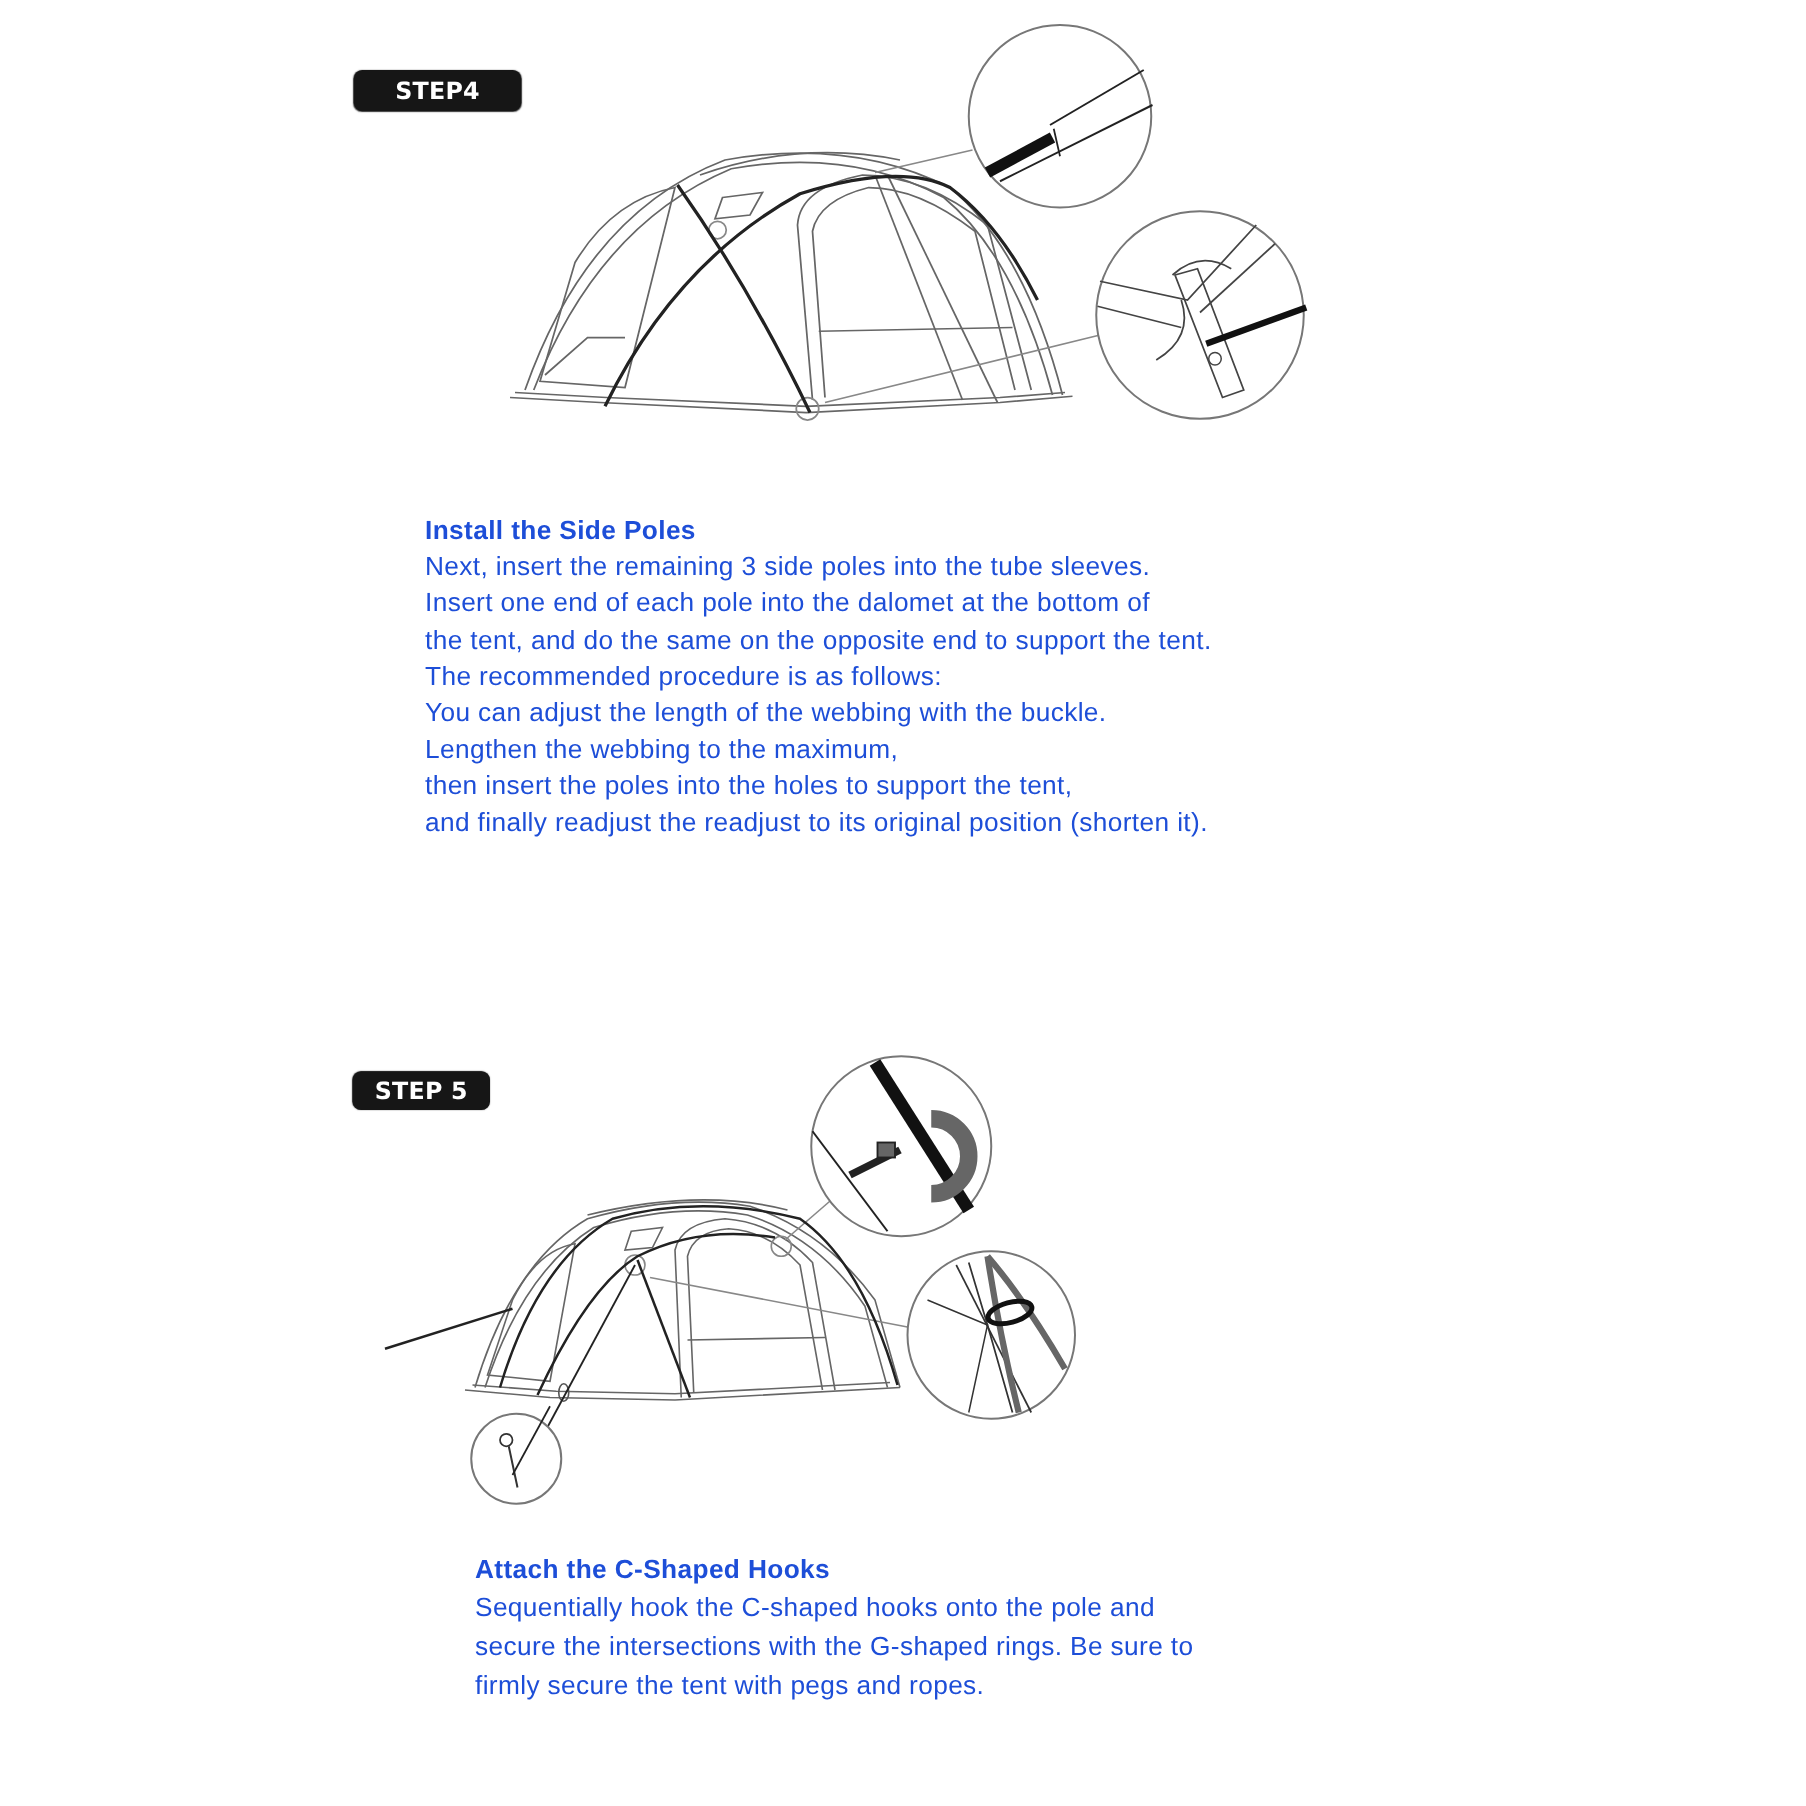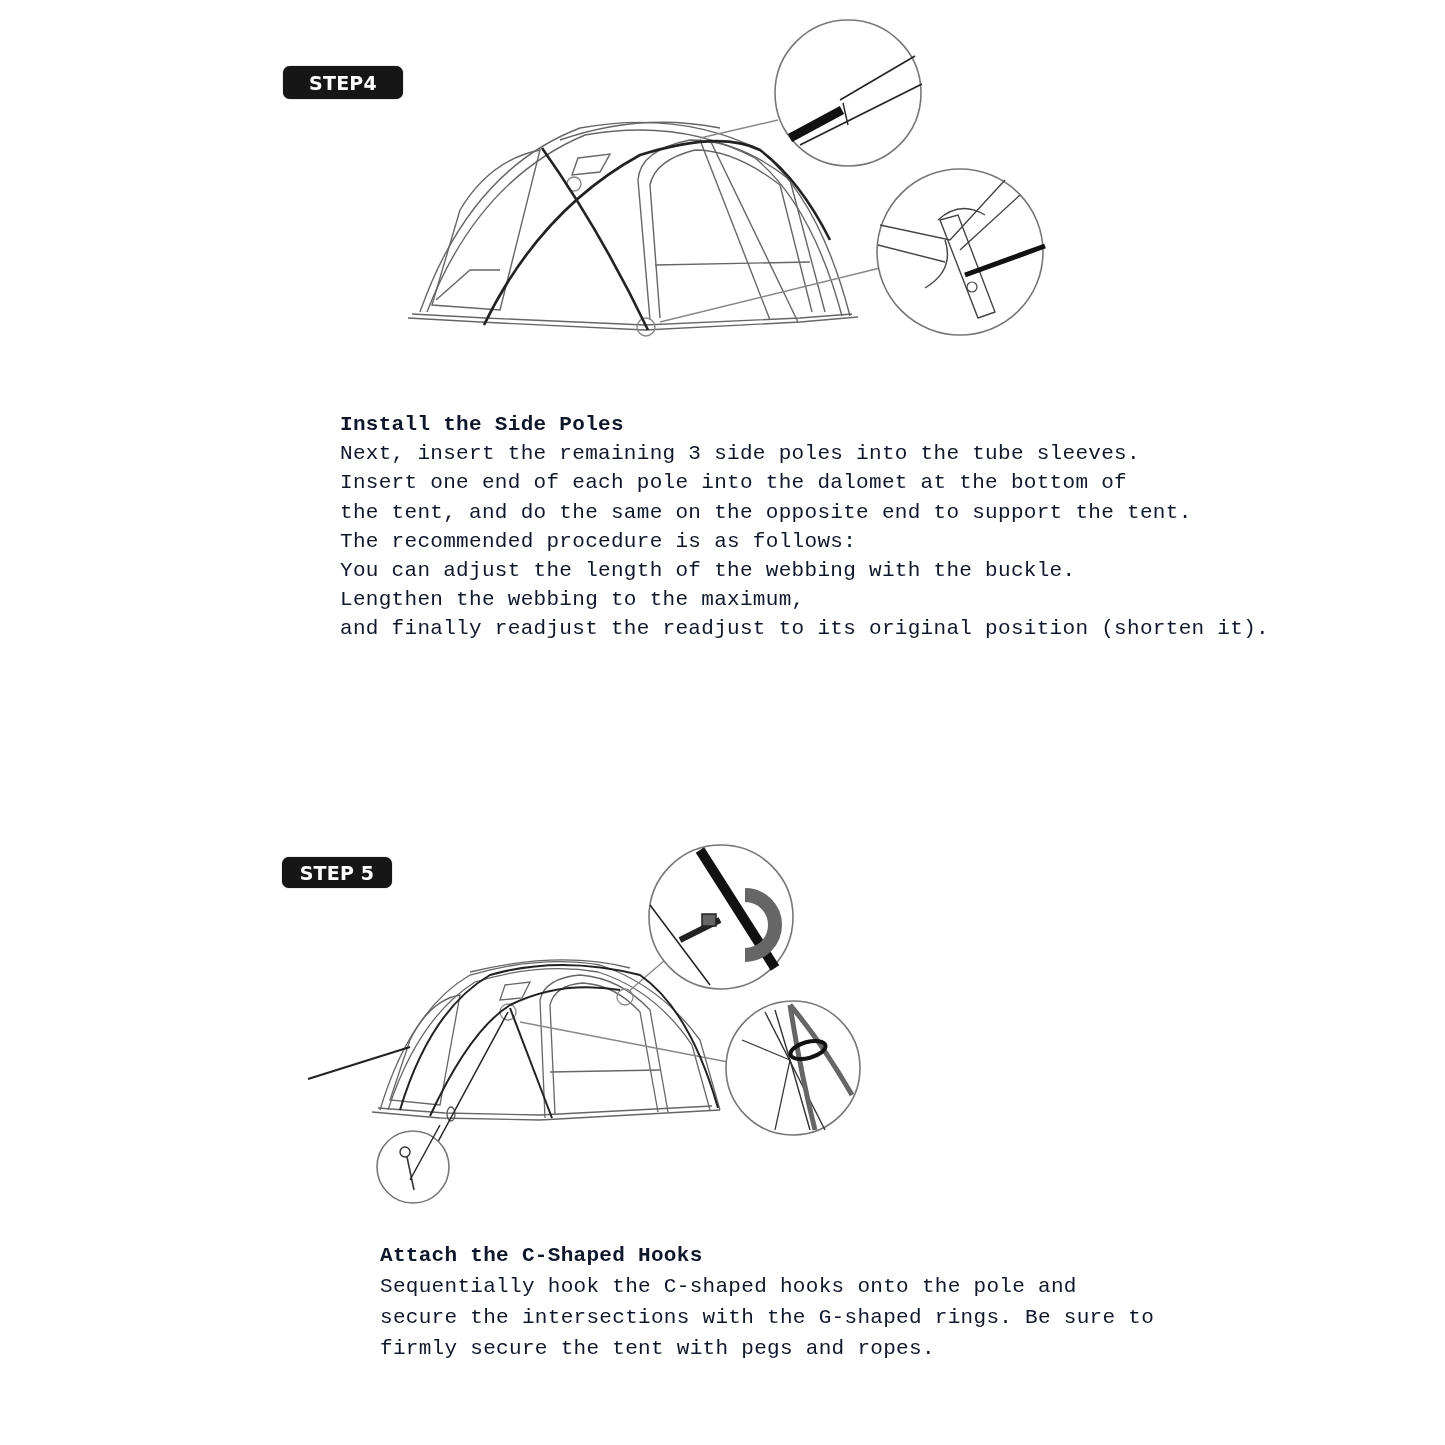--- a/index.html
+++ b/index.html
@@ -19,7 +19,7 @@
 </head>
 <body>
 
-<div class="badge" style="left:283px; top:66px; width:120px; height:33px;">
+<div class="badge" style="left:283px; top:56px; width:134px; height:33px;">
   <span>STEP4</span>
 </div>
 

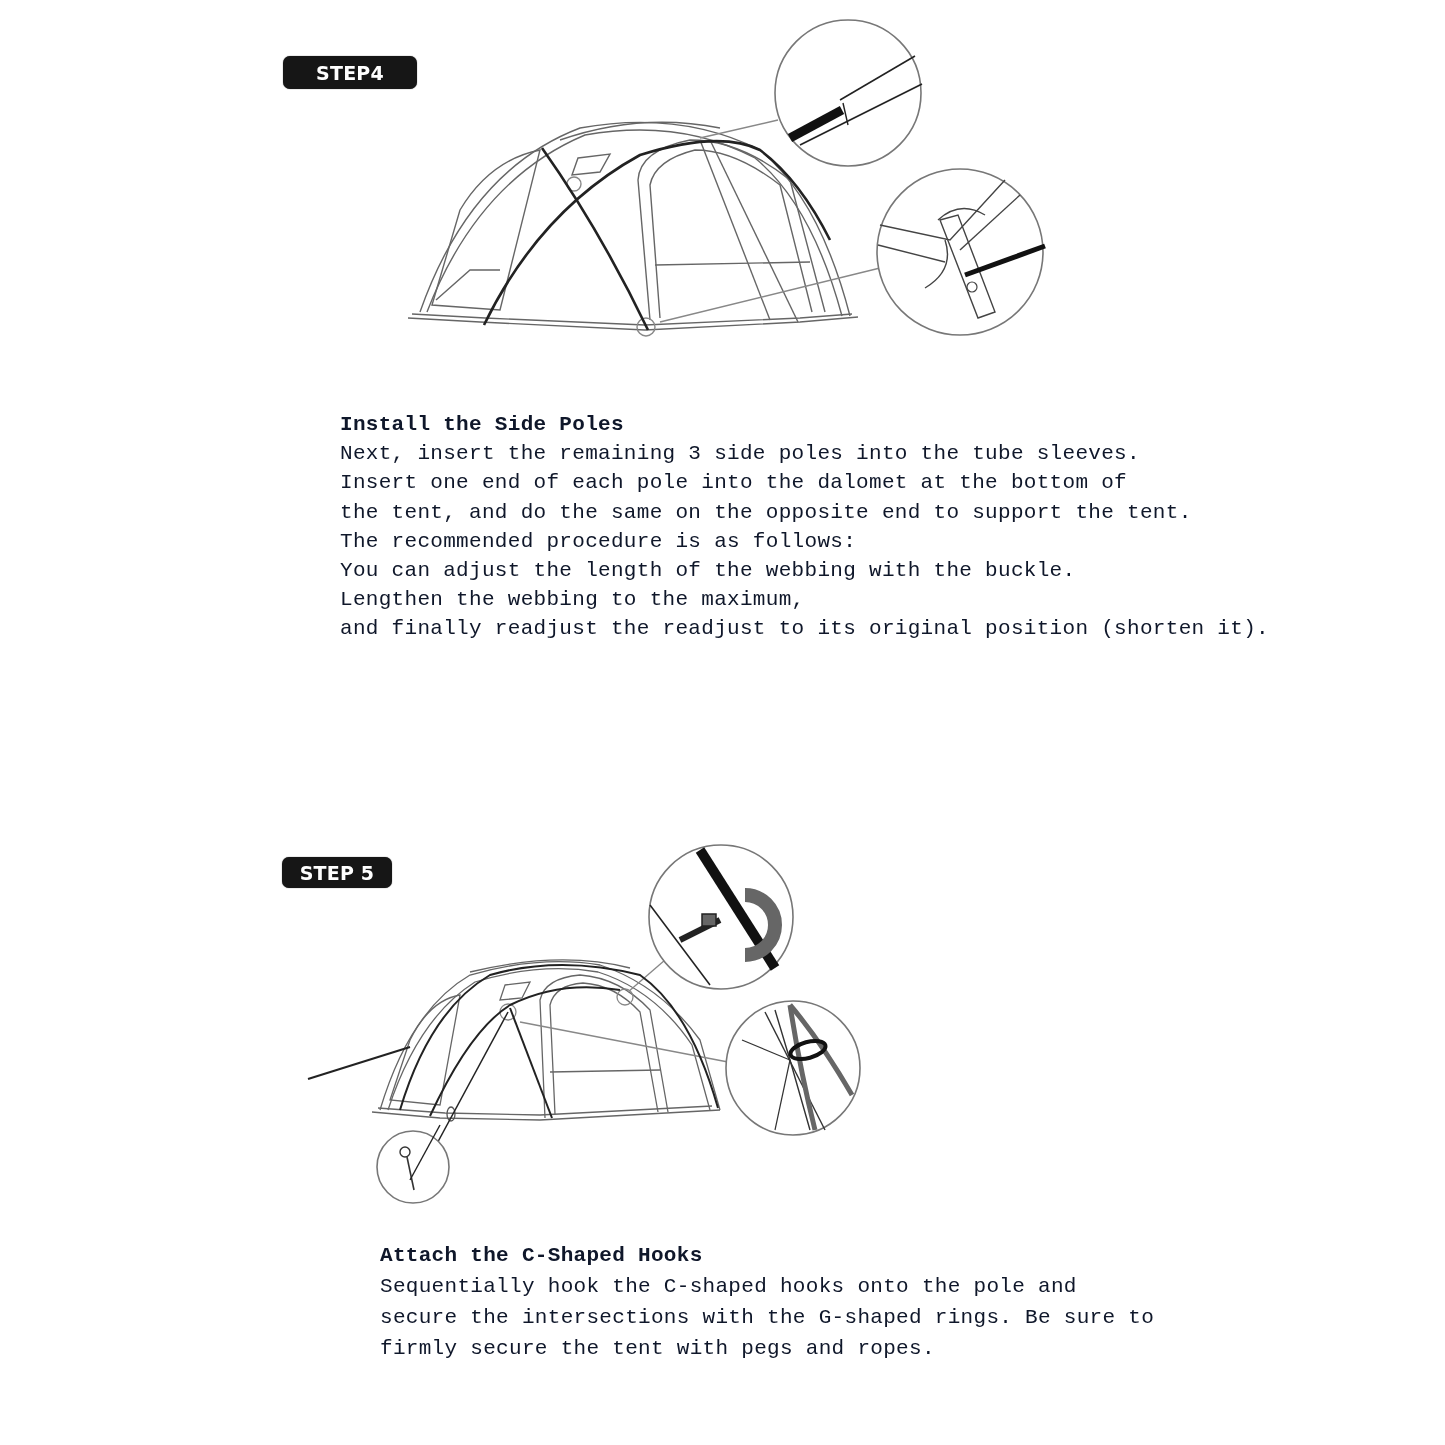--- a/index.html
+++ b/index.html
@@ -9,8 +9,8 @@
            font-family: "DejaVu Sans", sans-serif; font-weight: bold; font-size: 19px;
            display: flex; align-items: center; justify-content: center; letter-spacing: 0.2px;
            box-shadow: 0 0 1px #444; }
-  .text-block { position: absolute; left: 340px; font-family: Liberation Mono, monospace;
-                font-size: 21px; line-height: 29.2px; color: #0f172a; letter-spacing: 0.3px; }
+  .text-block { position: absolute; left: 340px; font-family: Liberation Sans, sans-serif;
+                font-size: 21px; line-height: 29.2px; color: #1d4ed8; letter-spacing: 0.3px; }
   .text-block .title { font-weight: bold; }
   .text-block .line { display: block; white-space: nowrap; }
   .illus { position: absolute; }

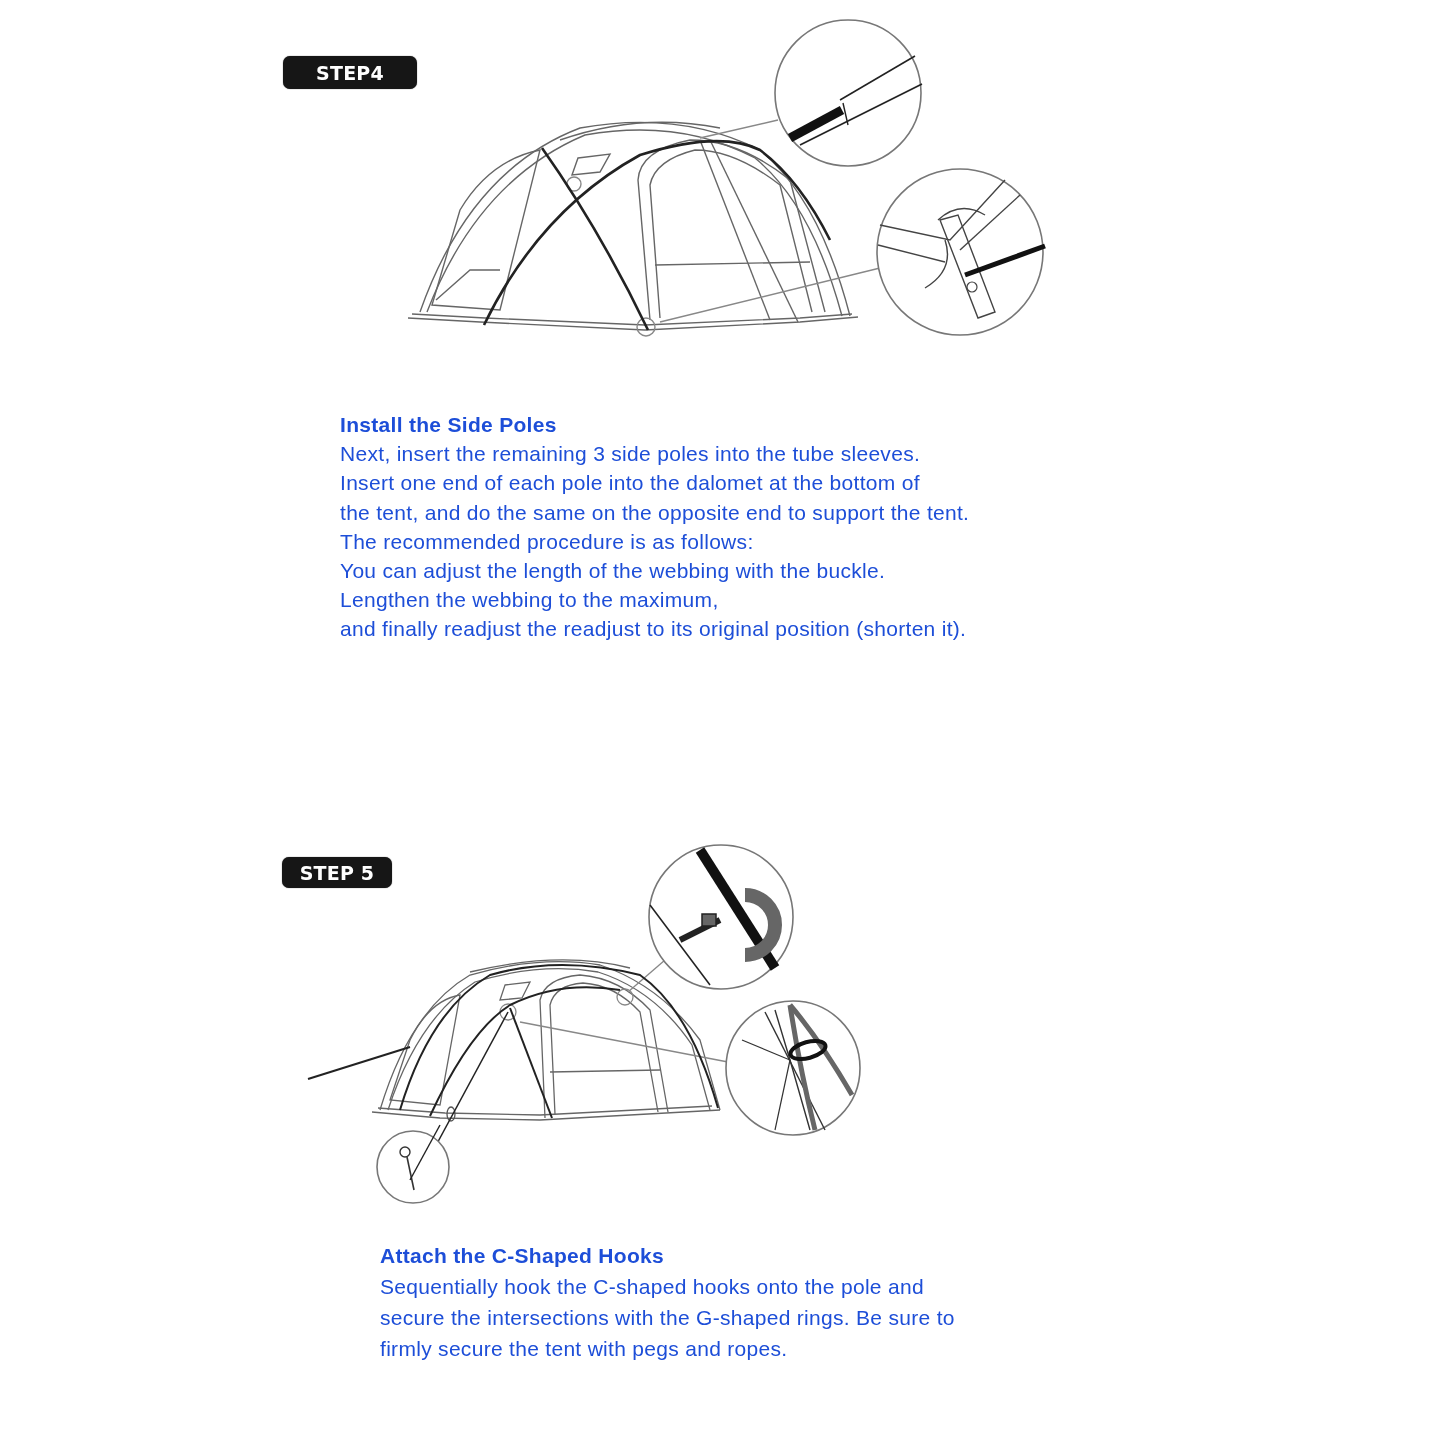--- a/index.html
+++ b/index.html
@@ -88,6 +88,7 @@
   <span class="line">The recommended procedure is as follows:</span>
   <span class="line">You can adjust the length of the webbing with the buckle.</span>
   <span class="line">Lengthen the webbing to the maximum,</span>
+  <span class="line">then insert the poles into the holes to support the tent,</span>
   <span class="line">and finally readjust the readjust to its original position (shorten it).</span>
 </div>
 

